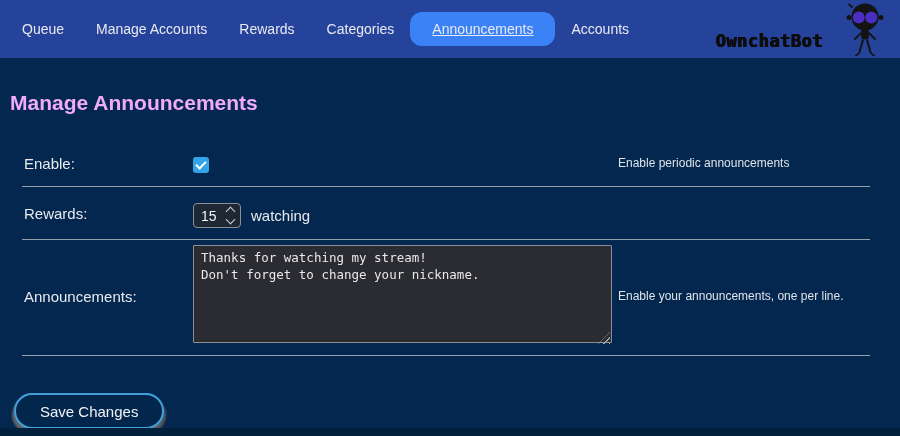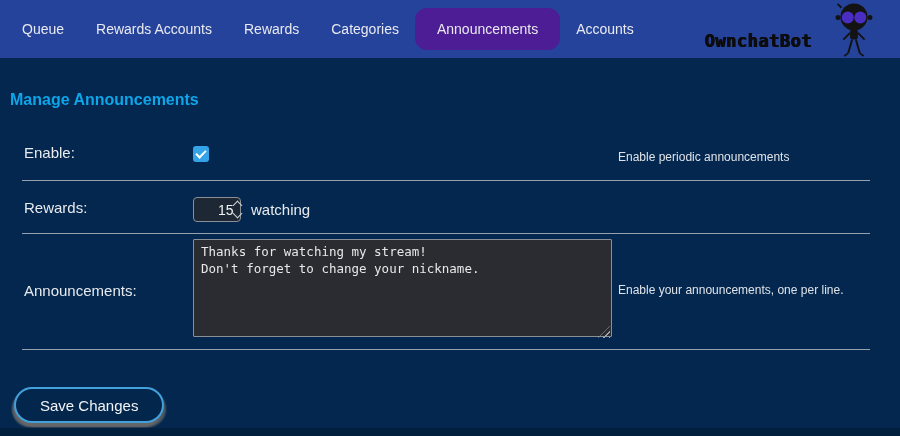--- a/index.html
+++ b/index.html
@@ -12,7 +12,7 @@
   
   .navbar{
     height:58px;background:#26439c;display:flex;align-items:center;
-    padding:0 22px 0 6px;box-sizing:border-box;
+    padding:0 11px 0 6px;box-sizing:border-box;
   }
   .nav-item{
     color:#e8eaef;font-size:14px;padding:0 16px;height:58px;

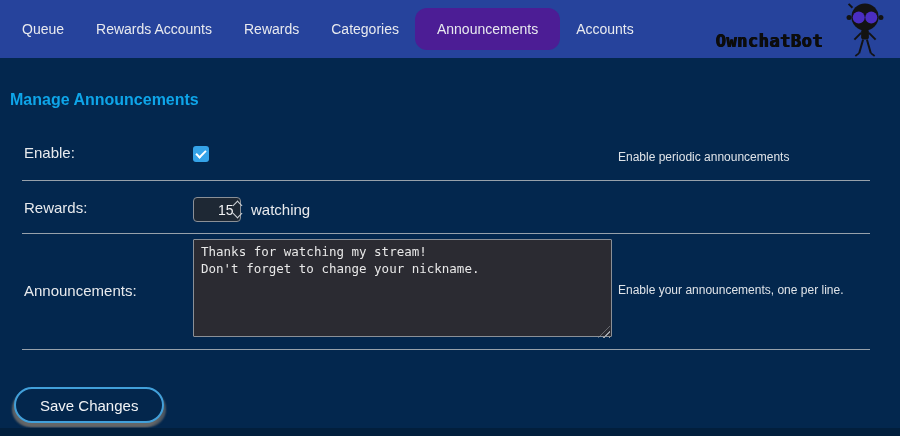--- a/index.html
+++ b/index.html
@@ -104,7 +104,7 @@
 
 <div class="navbar">
   <div class="nav-item">Queue</div>
-  <div class="nav-item">Rewards Accounts</div>
+  <div class="nav-item">Manage Accounts</div>
   <div class="nav-item">Rewards</div>
   <div class="nav-item">Categories</div>
   <div class="nav-item active">Announcements</div>

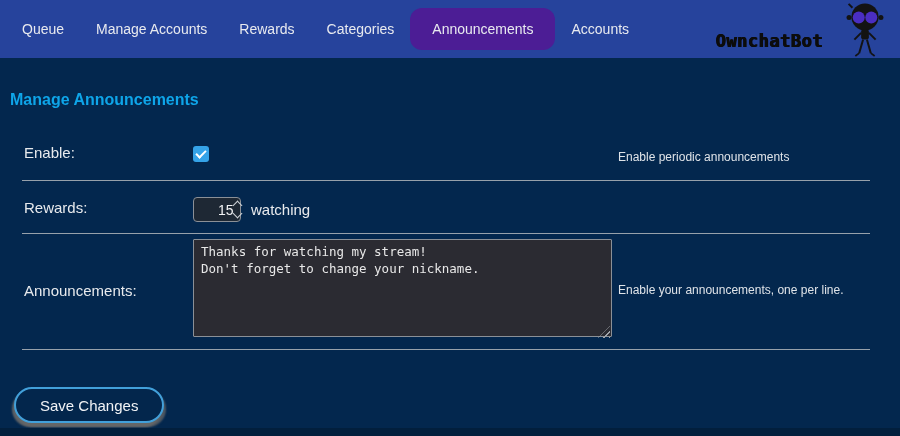--- a/index.html
+++ b/index.html
@@ -19,7 +19,7 @@
     display:flex;align-items:center;cursor:pointer;white-space:nowrap;
   }
   .nav-item.active{
-    background:#4c1d95;height:42px;border-radius:12px;padding:0 22px;
+    background:#3b82f6;height:34px;border-radius:12px;padding:0 22px;text-decoration:underline;
   }
   .logo{
     margin-left:auto;display:flex;align-items:flex-end;gap:18px;

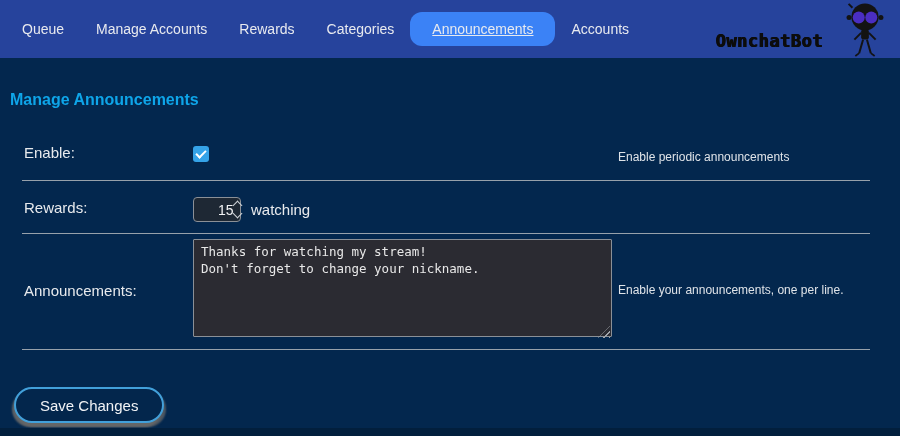--- a/index.html
+++ b/index.html
@@ -32,7 +32,7 @@
   .robot{display:block;}
   
   .page-title{
-    margin:33px 16px 0 10px;font-size:16px;font-weight:bold;color:#0ea5e9;
+    margin:33px 16px 0 10px;font-size:21px;font-weight:bold;color:#f0abfc;
   }
   .form{
     margin:28px 0 0 22px;width:848px;

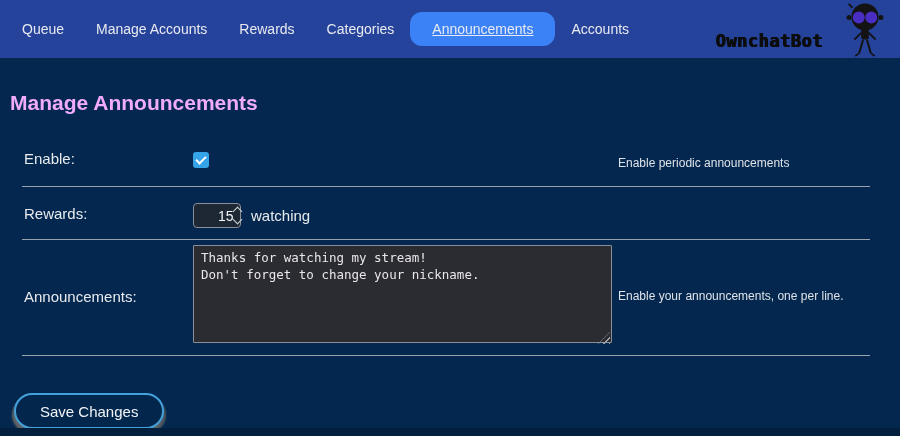--- a/index.html
+++ b/index.html
@@ -45,7 +45,7 @@
   .col-control{width:425px;box-sizing:border-box;}
   .col-help{flex:1;color:#dfe3e8;font-size:12px;line-height:27px;}
   
-  .row-enable{padding:7px 0 9px;}
+  .row-enable{padding:7px 0 9px;align-items:center;}
   .checkbox{
     width:16px;height:16px;background:#35a3e8;border-radius:3px;
     position:relative;cursor:pointer;margin-top:2px;

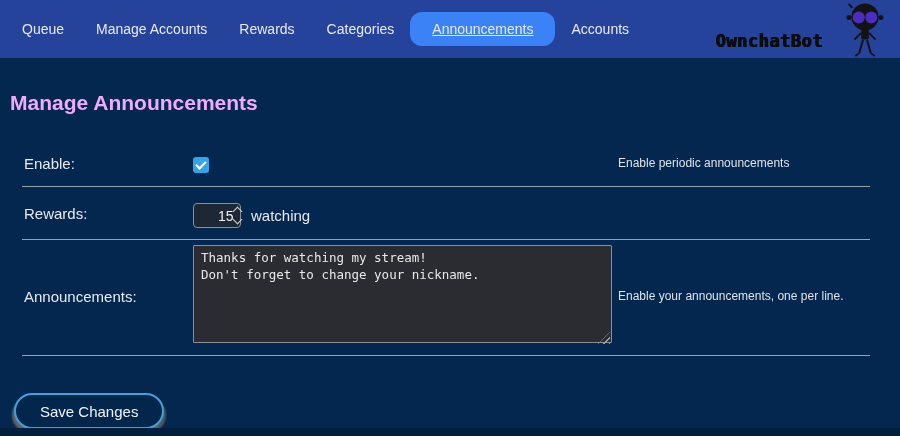--- a/index.html
+++ b/index.html
@@ -64,7 +64,7 @@
     border:1px solid #8b9097;border-radius:4px;display:flex;align-items:center;
     color:#f2f3f5;font-size:14px;cursor:text;
   }
-  .num-value{flex:1;padding-left:24px;}
+  .num-value{flex:1;padding-left:7px;}
   .spinner{display:flex;flex-direction:column;gap:3px;padding-right:6px;cursor:pointer;}
   .chev{width:6px;height:6px;border-right:1.6px solid #cfd3d8;border-bottom:1.6px solid #cfd3d8;}
   .chev.up{transform:rotate(-135deg);margin-bottom:-1px;}

